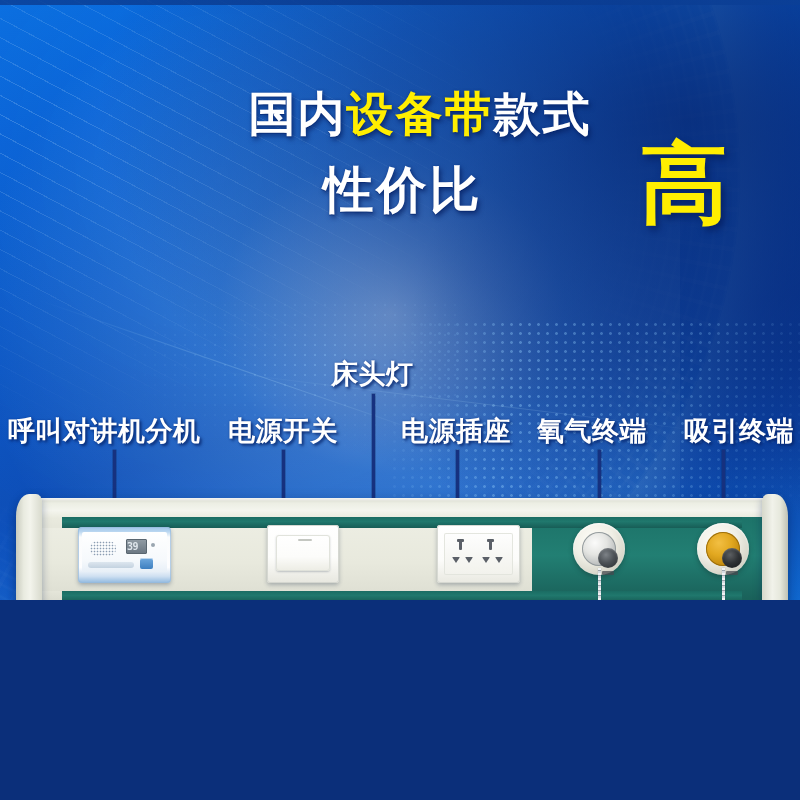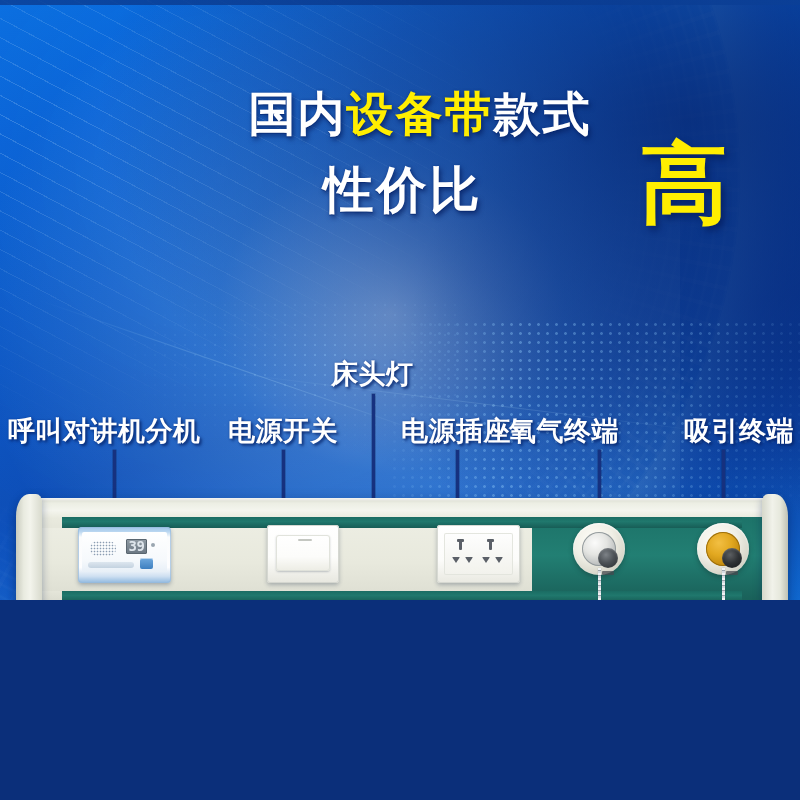--- a/index.html
+++ b/index.html
@@ -476,7 +476,7 @@
   <div class="callout-label" style="left:228px; top:418px;">电源开关</div>
   <div class="callout-label" style="left:331px; top:361px;">床头灯</div>
   <div class="callout-label" style="left:401px; top:418px;">电源插座</div>
-  <div class="callout-label" style="left:509px; top:418px;">氧气终端</div>
+  <div class="callout-label" style="left:537px; top:418px;">氧气终端</div>
   <div class="callout-label" style="left:684px; top:418px;">吸引终端</div>
 
   <div class="leader" style="left:113px; top:450px; height:78px;"></div>

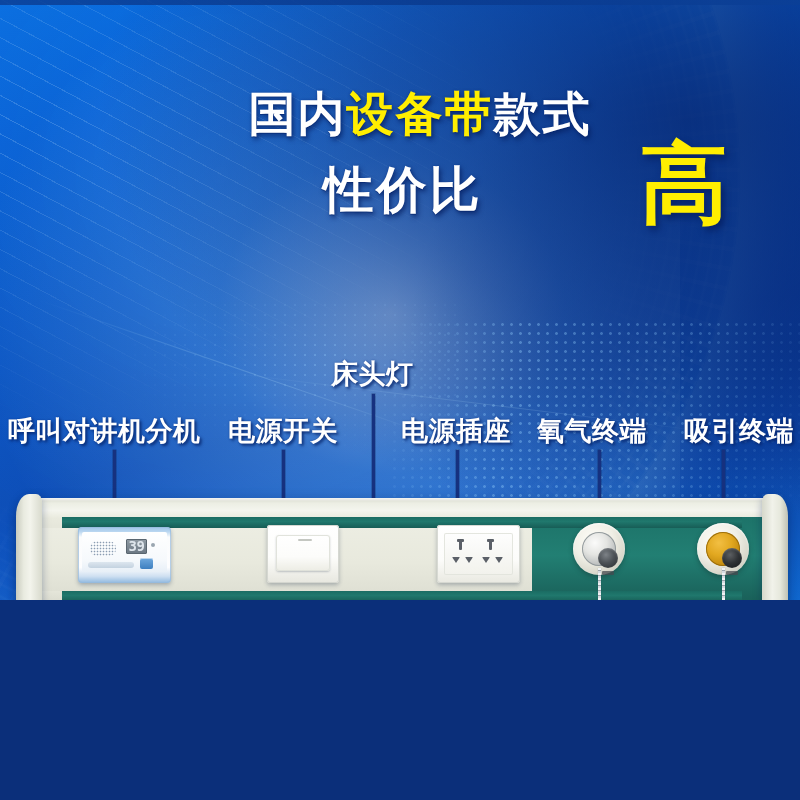--- a/index.html
+++ b/index.html
@@ -322,7 +322,7 @@
     border-radius:1px;
     color:#dfe6ec;
     font-family: "DejaVu Sans Mono","Liberation Mono",monospace;
-    font-size:14px; font-weight:bold; line-height:13px; text-align:center;
+    font-size:10px; font-weight:bold; line-height:13px; 
     letter-spacing:-0.5px;
   }
   .ic-led {

